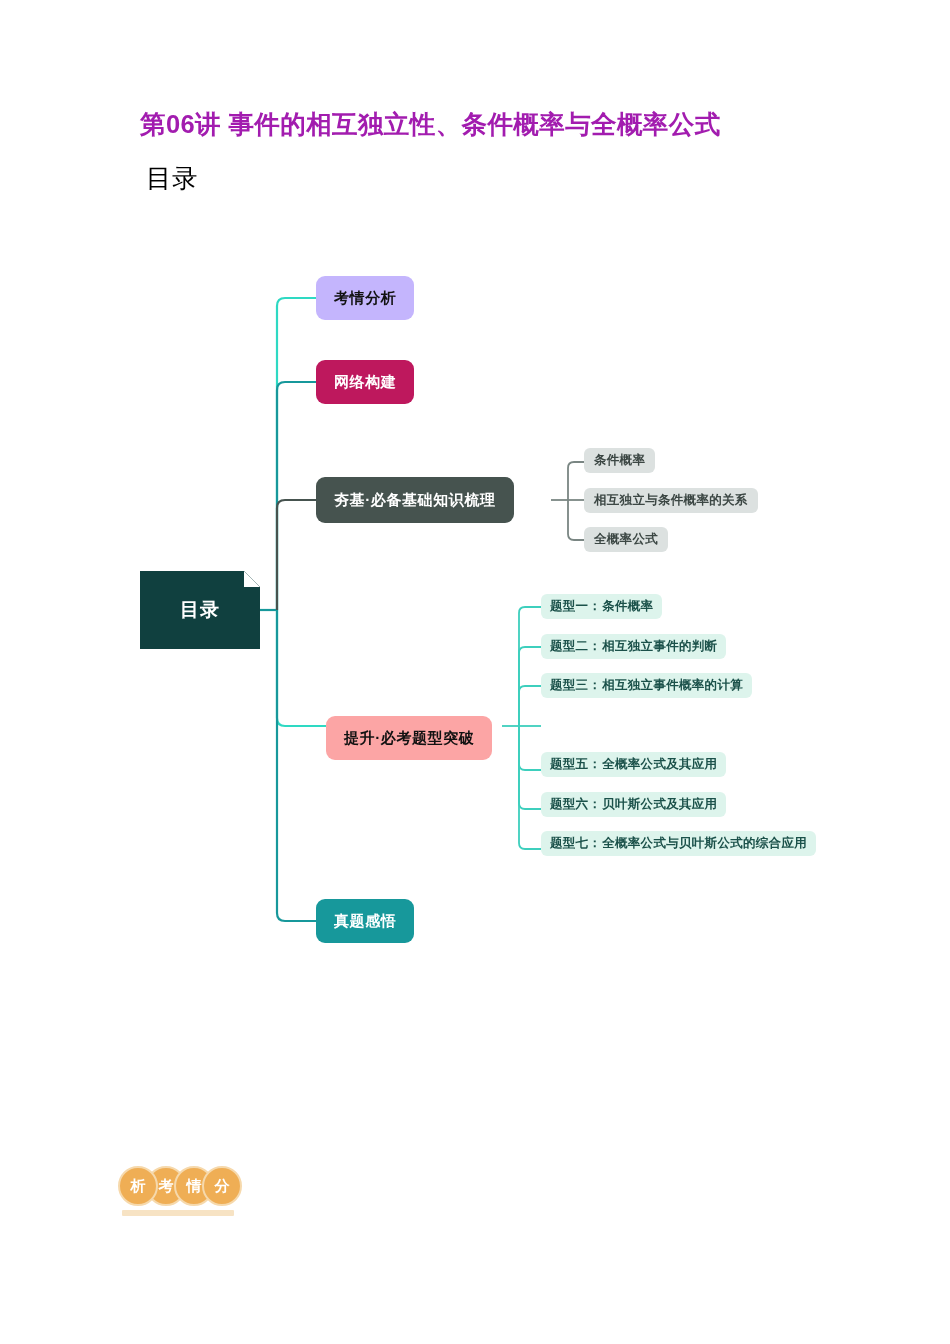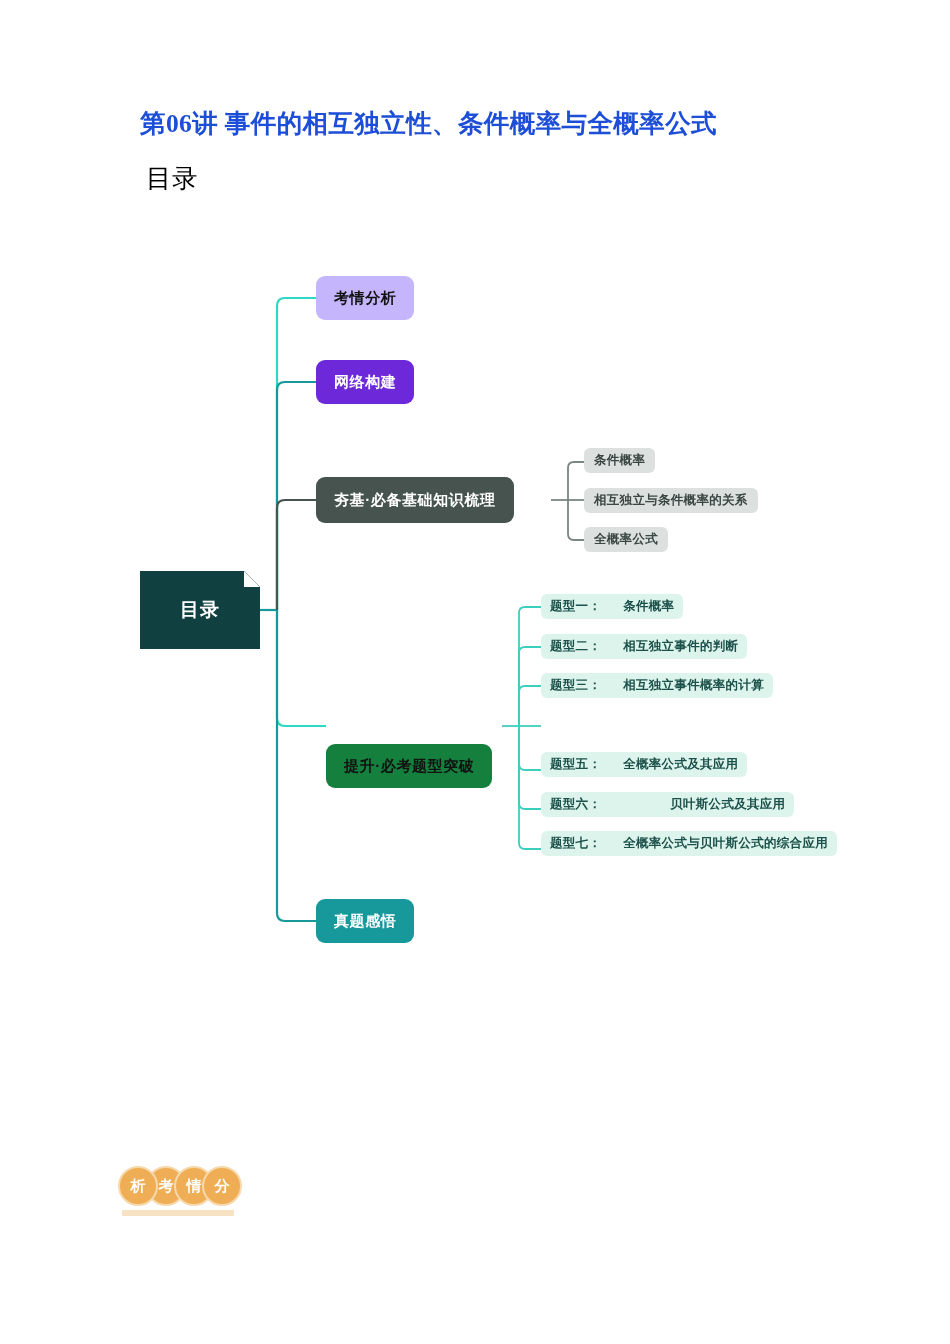--- a/index.html
+++ b/index.html
@@ -23,10 +23,10 @@
     width: 700px;
   }
   #doc-title {
-    font-family: Liberation Serif, serif;
+    font-family: Liberation Sans, sans-serif;
     font-size: 25.5px;
     font-weight: 700;
-    color: #1d4ed8;
+    color: #a21caf;
     letter-spacing: 0.4px;
     line-height: 1.28;
     white-space: nowrap;

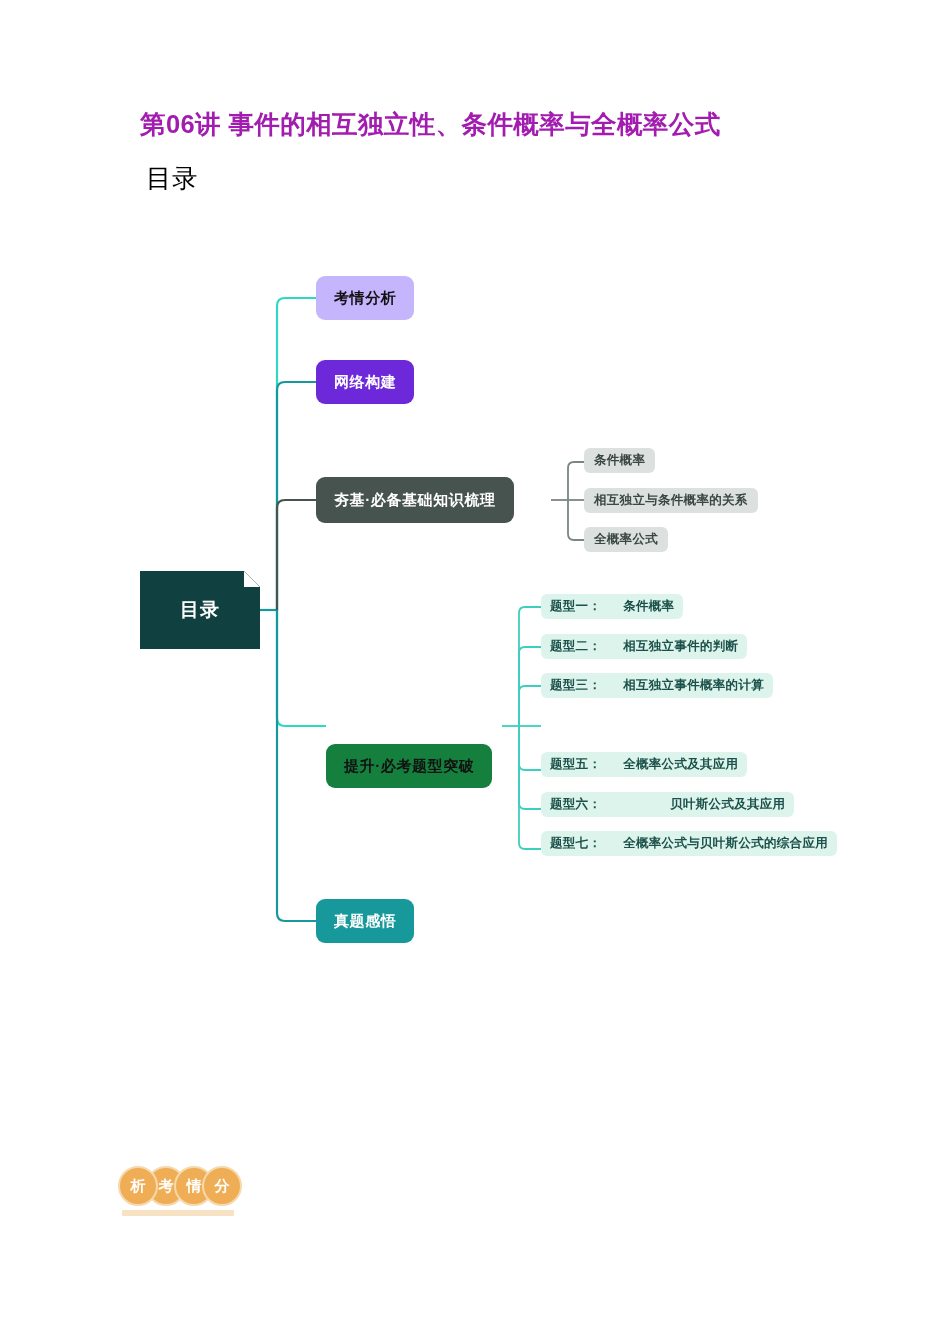--- a/index.html
+++ b/index.html
@@ -100,7 +100,7 @@
     letter-spacing: 0.6px;
   }
   #node-kqfx { left: 316px; top: 276px; background: #c4b5fd; color: #111111; }
-  #node-wlgj { left: 316px; top: 360px; background: #6d28d9; color: #ffffff; }
+  #node-wlgj { left: 316px; top: 360px; background: #be185d; color: #ffffff; }
   #node-hj   { left: 316px; top: 477px; background: #46534F; color: #ffffff; height: 46px; }
   #node-ts   { left: 326px; top: 744px; background: #15803d; color: #111111; }
   #node-zt   { left: 316px; top: 899px; background: #17989B; color: #ffffff; }

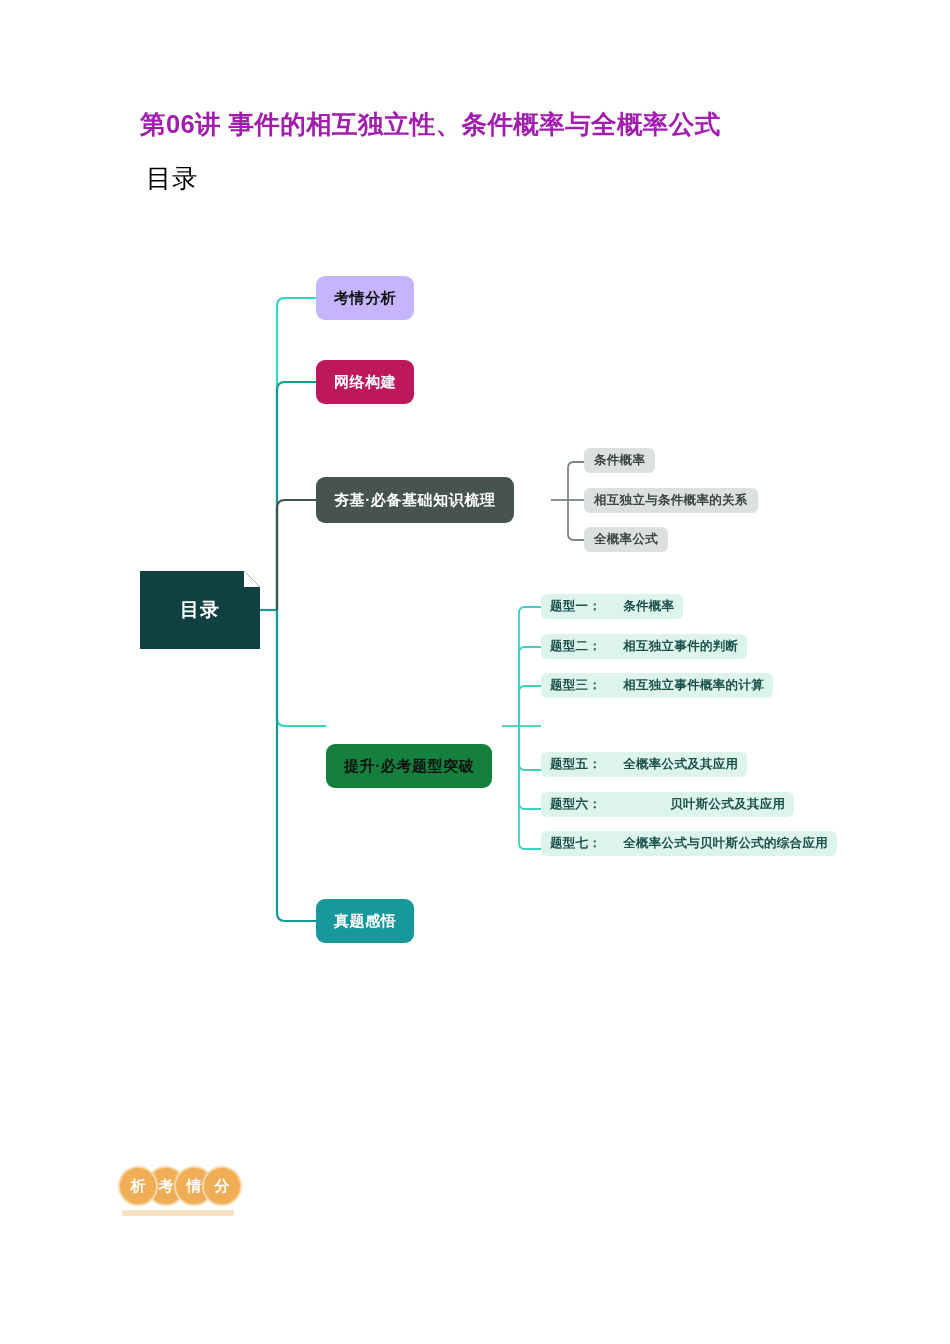--- a/index.html
+++ b/index.html
@@ -128,7 +128,7 @@
     padding: 0 9px;
     letter-spacing: 0.3px;
   }
-  .tx-label { margin-right: 22px; }
+  .tx-label { margin-right: 1px; }
 
   
   #section-badge {

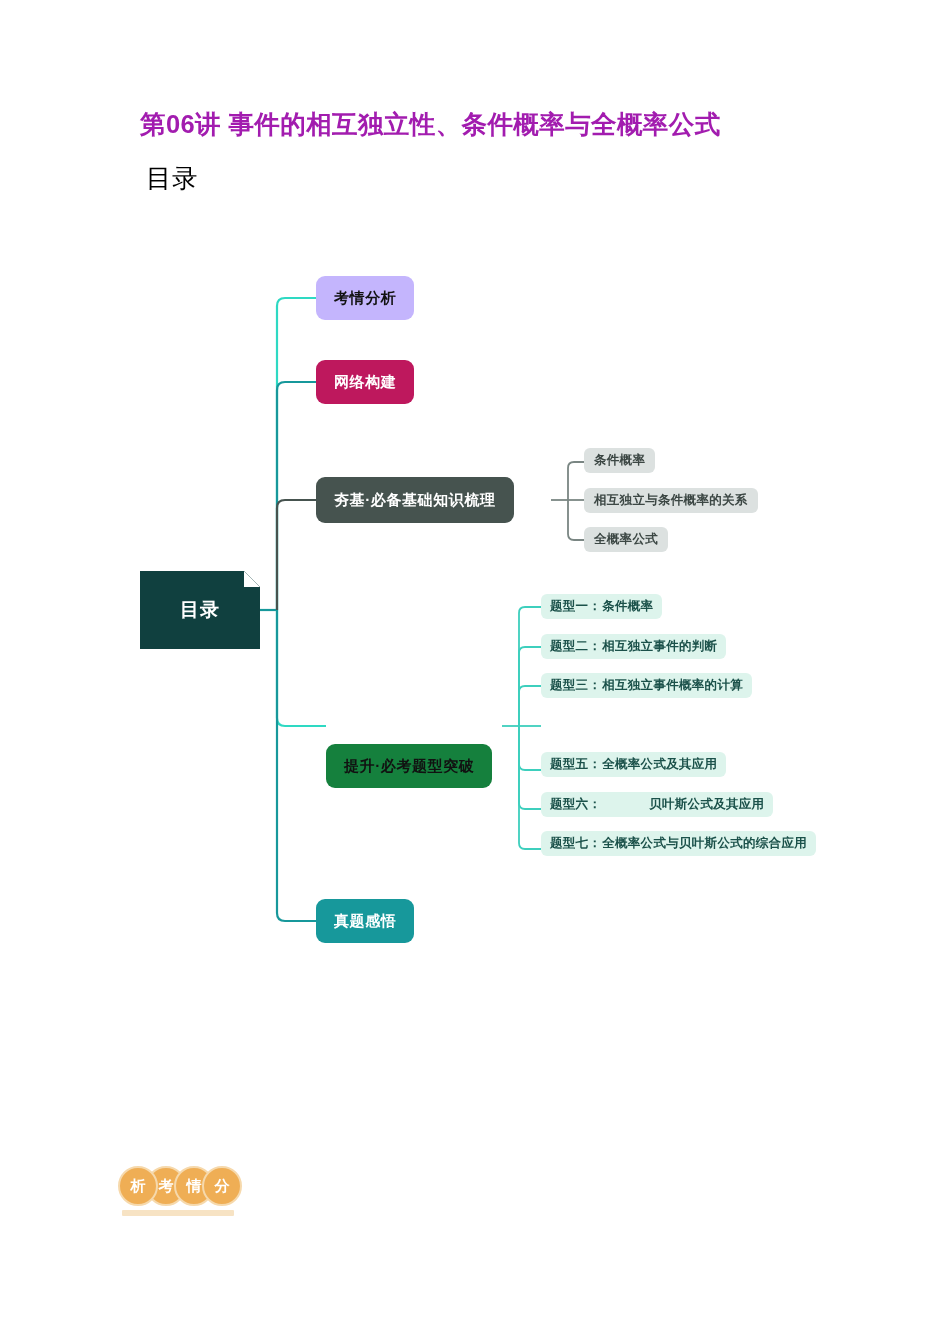--- a/index.html
+++ b/index.html
@@ -102,7 +102,7 @@
   #node-kqfx { left: 316px; top: 276px; background: #c4b5fd; color: #111111; }
   #node-wlgj { left: 316px; top: 360px; background: #be185d; color: #ffffff; }
   #node-hj   { left: 316px; top: 477px; background: #46534F; color: #ffffff; height: 46px; }
-  #node-ts   { left: 326px; top: 744px; background: #15803d; color: #111111; }
+  #node-ts   { left: 326px; top: 716px; background: #fca5a5; color: #111111; }
   #node-zt   { left: 316px; top: 899px; background: #17989B; color: #ffffff; }
 
   

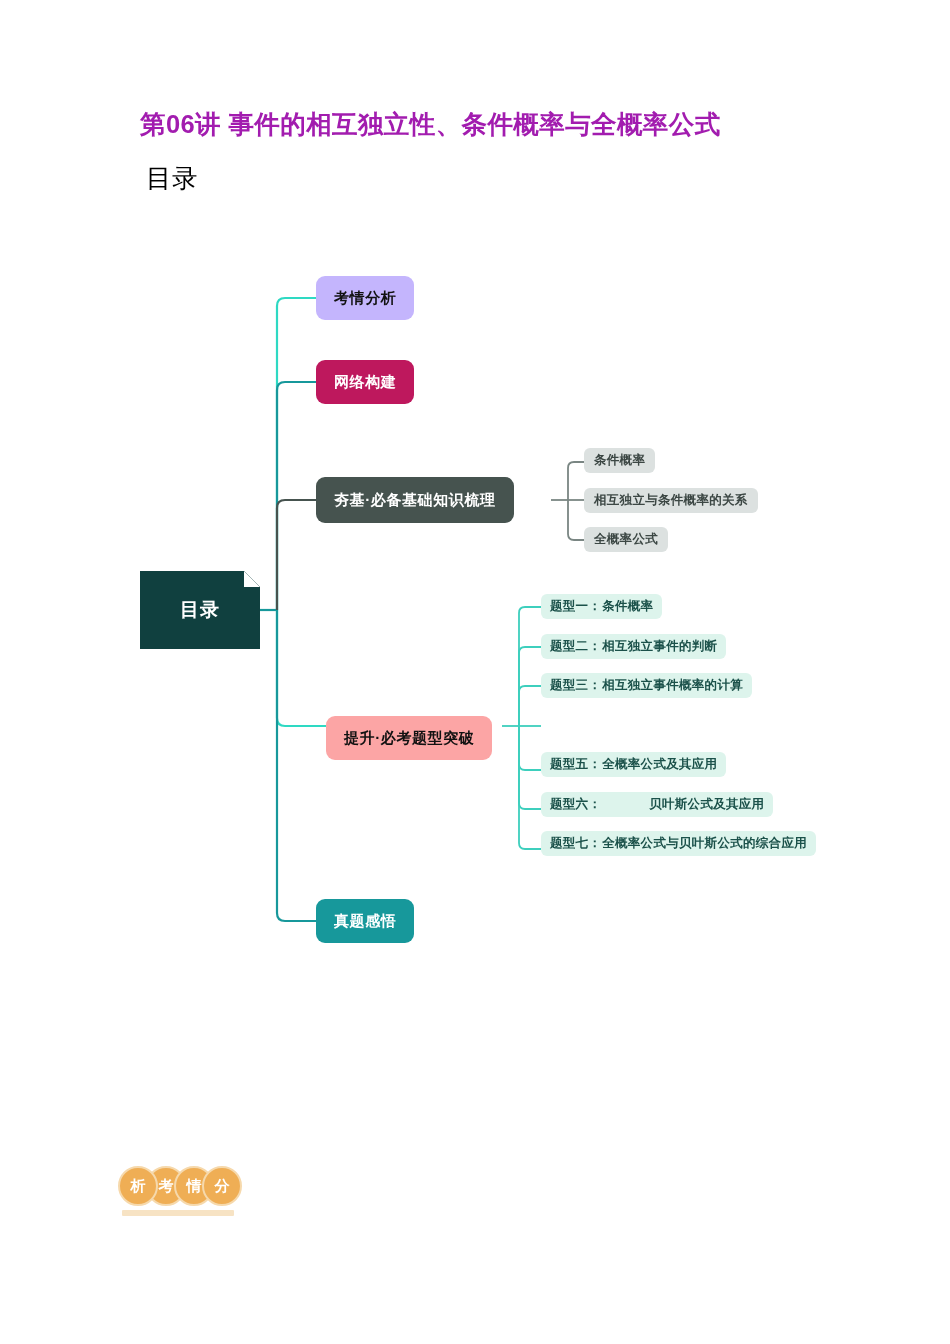--- a/index.html
+++ b/index.html
@@ -258,7 +258,7 @@
     <span class="tx-label">题型五：</span>
     <span>全概率公式及其应用</span>
   </div>
-  <div class="node node-l2-mint" style="left:541px; top:792px;gap:47px;">
+  <div class="node node-l2-mint" style="left:541px; top:792px;">
     <span class="tx-label">题型六：</span>
     <span>贝叶斯公式及其应用</span>
   </div>

